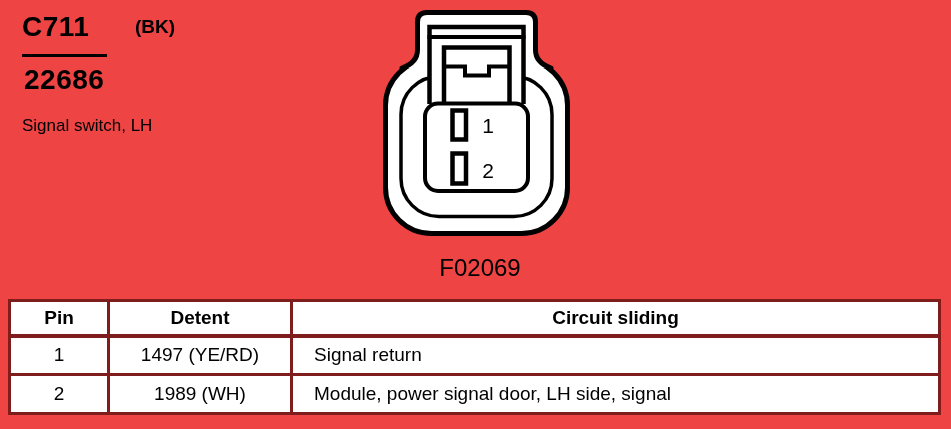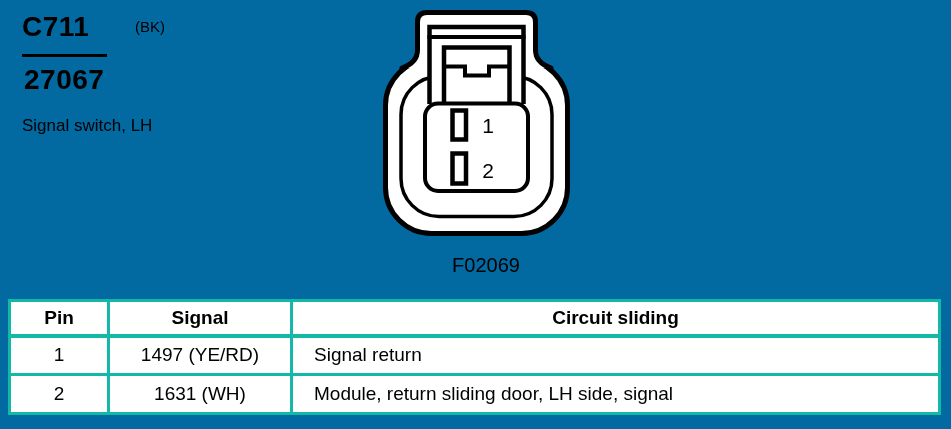--- a/index.html
+++ b/index.html
@@ -10,7 +10,7 @@
     position: relative;
     width: 951px;
     height: 429px;
-    background: #0369a1;
+    background: #ef4444;
     overflow: hidden;
   }
 

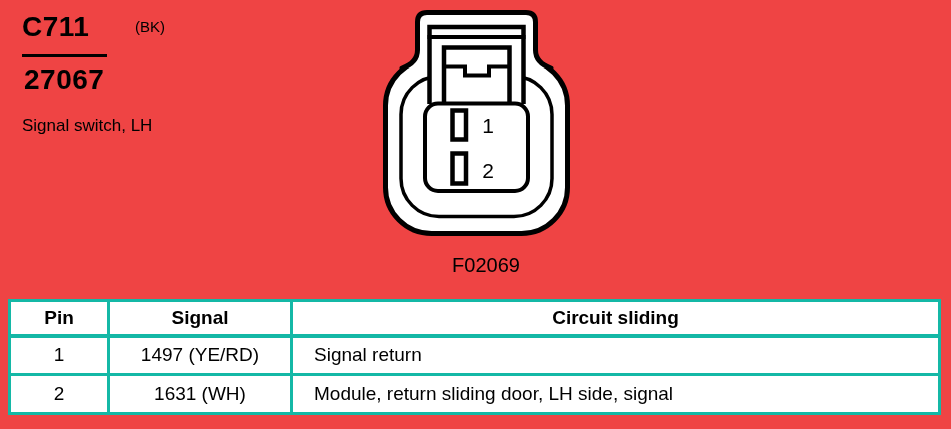--- a/index.html
+++ b/index.html
@@ -22,7 +22,7 @@
   }
   .color-code {
     position: absolute; left: 113px; top: 19px;
-    font-size: 15px; line-height: 15px;
+    font-size: 19px; line-height: 15px; font-weight: bold;
   }
   .id-underline {
     position: absolute; left: 0; top: 54px;

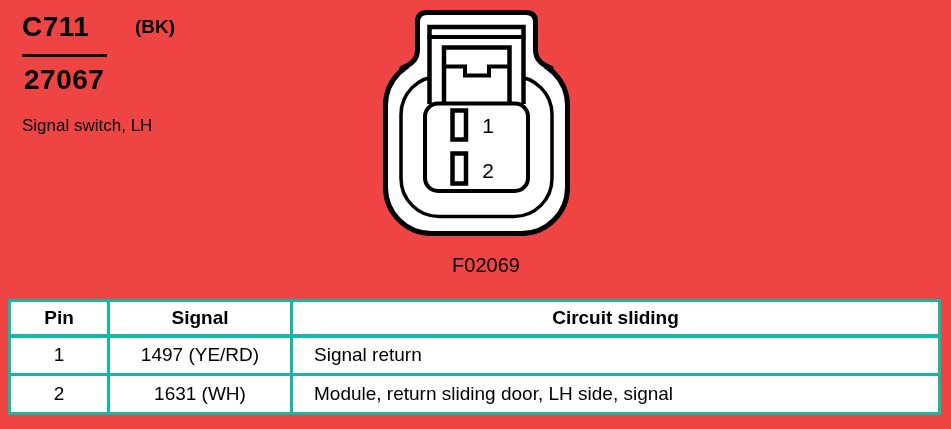--- a/index.html
+++ b/index.html
@@ -83,7 +83,7 @@
     <div class="connector-id">C711</div>
     <div class="color-code">(BK)</div>
     <div class="id-underline"></div>
-    <div class="part-number">27067</div>
+    <div class="part-number">22686</div>
     <div class="description">Signal switch, LH</div>
   </div>
 

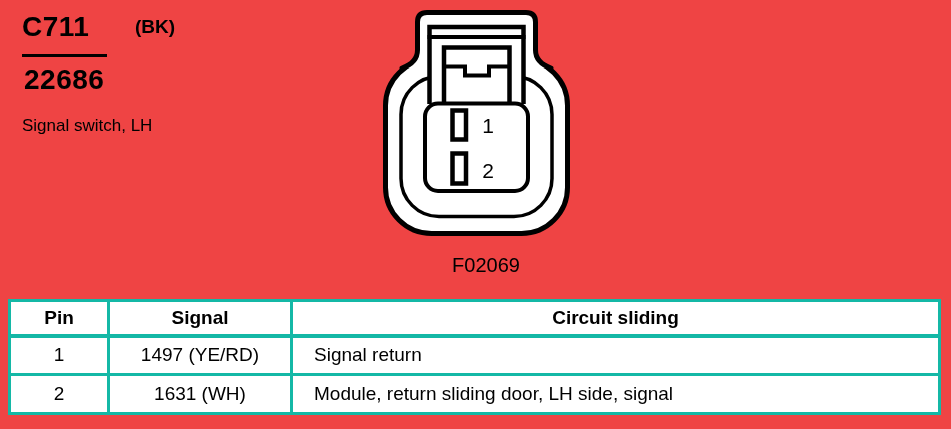--- a/index.html
+++ b/index.html
@@ -46,8 +46,8 @@
     fill: #000;
   }
   .figure-label {
-    position: absolute; left: 10px; top: 249px; width: 202px;
-    text-align: center; font-size: 20px;
+    position: absolute; left: 4px; top: 249px; width: 202px;
+    text-align: center; font-size: 24px;
   }
 
   

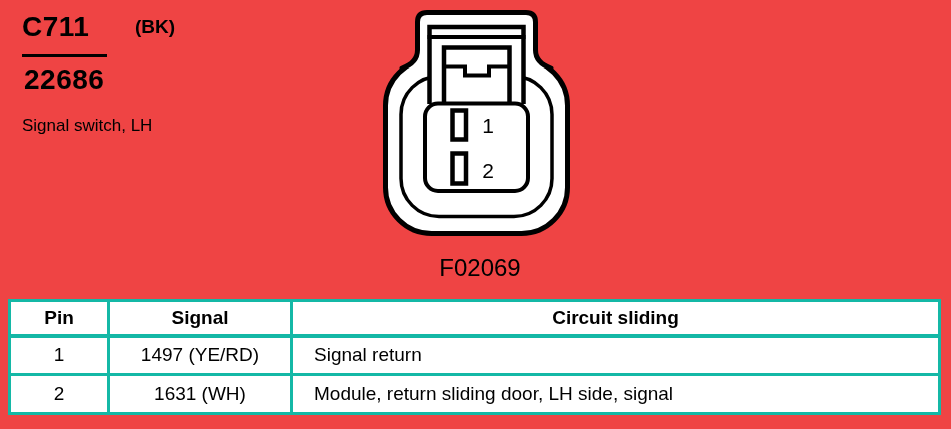--- a/index.html
+++ b/index.html
@@ -58,7 +58,7 @@
     table-layout: fixed;
   }
   .pinout-table th, .pinout-table td {
-    border: 3px solid #14b8a6;
+    border: 3px solid #7f1d1d;
     font-size: 19px;
     background: #fff;
   }

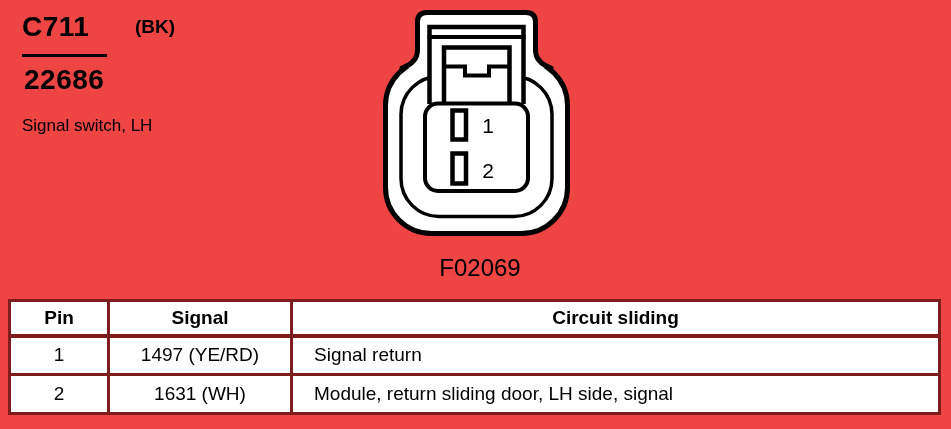--- a/index.html
+++ b/index.html
@@ -122,7 +122,7 @@
     <thead>
       <tr>
         <th>Pin</th>
-        <th>Signal</th>
+        <th>Detent</th>
         <th>Circuit sliding</th>
       </tr>
     </thead>

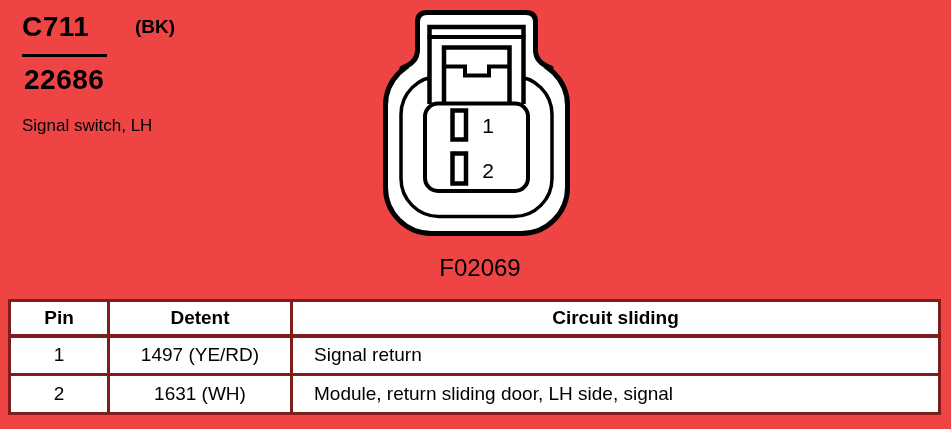--- a/index.html
+++ b/index.html
@@ -134,7 +134,7 @@
       </tr>
       <tr>
         <td class="cell-center">2</td>
-        <td class="cell-center">1631 (WH)</td>
+        <td class="cell-center">1989 (WH)</td>
         <td class="cell-function">Module, return sliding door, LH side, signal</td>
       </tr>
     </tbody>

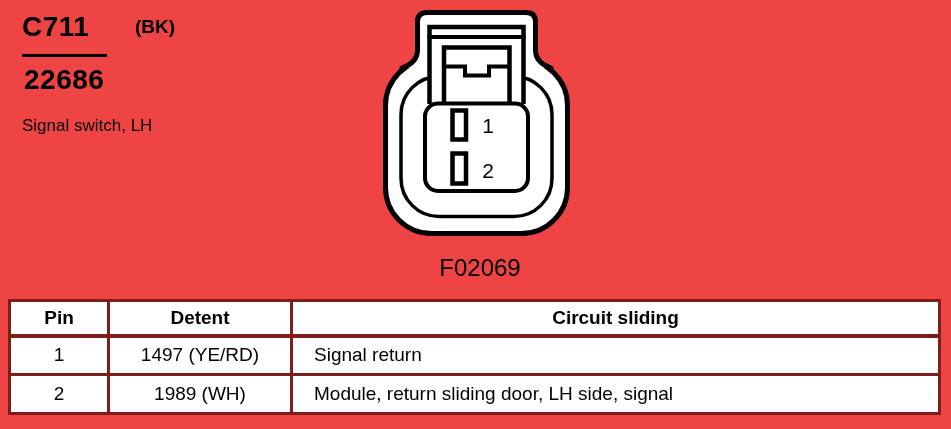--- a/index.html
+++ b/index.html
@@ -135,7 +135,7 @@
       <tr>
         <td class="cell-center">2</td>
         <td class="cell-center">1989 (WH)</td>
-        <td class="cell-function">Module, return sliding door, LH side, signal</td>
+        <td class="cell-function">Module, power signal door, LH side, signal</td>
       </tr>
     </tbody>
   </table>

